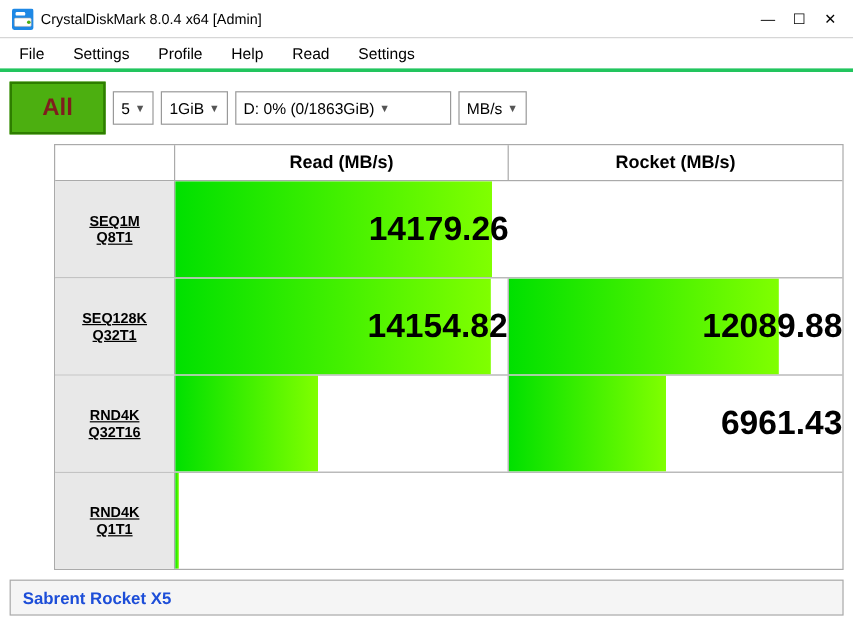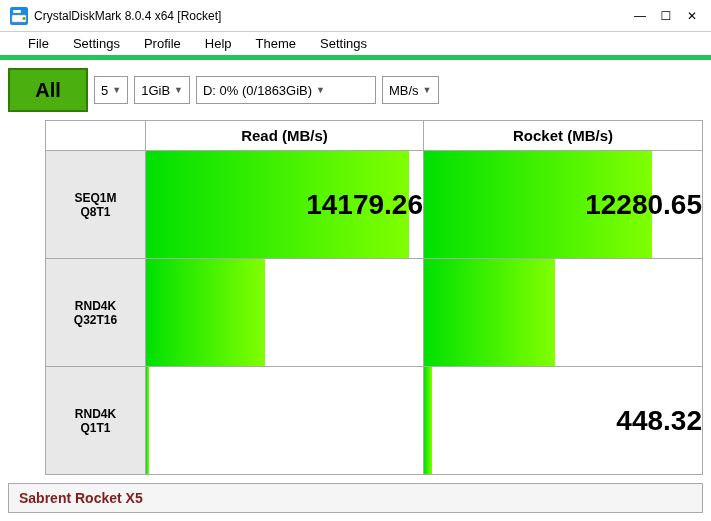--- a/index.html
+++ b/index.html
@@ -202,7 +202,7 @@
       <circle cx="14" cy="11.5" r="1.5" fill="#4caf10"></circle>
       <rect x="3" y="3" width="8" height="3" rx="1" fill="#fff"></rect>
     </svg>
-    <span class="title-text">CrystalDiskMark 8.0.4 x64 [Rocket]</span>
+    <span class="title-text">CrystalDiskMark 8.0.4 x64 [Admin]</span>
   </div>
   <div class="title-bar-controls">
     <button class="title-btn">—</button>

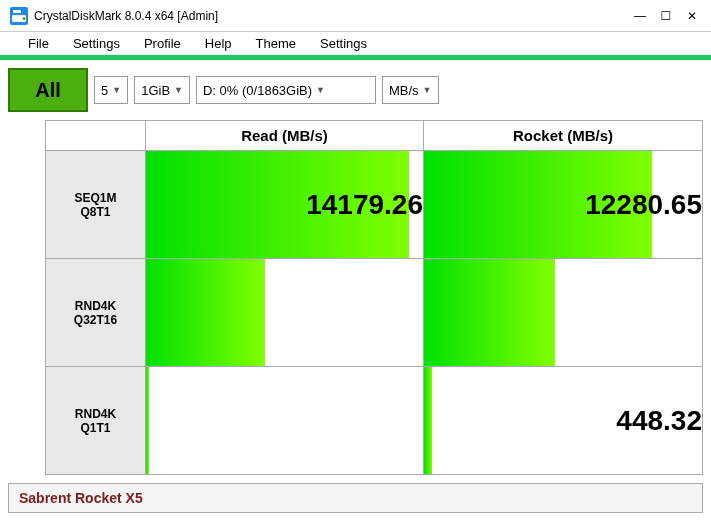--- a/index.html
+++ b/index.html
@@ -54,8 +54,8 @@
       background: #fff;
       display: flex;
       align-items: center;
-      padding: 2px 18px;
-      border-bottom: 5px solid #22c55e;
+      padding: 2px 6px;
+      border-bottom: 3px solid #22c55e;
       height: 28px;
       gap: 4px;
     }

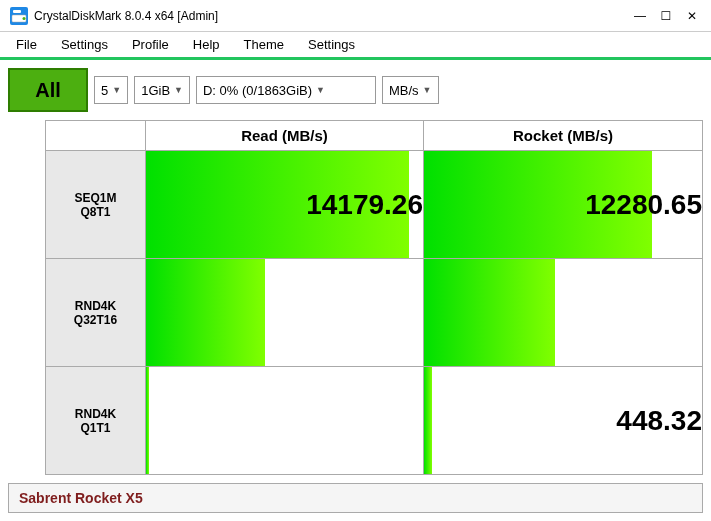--- a/index.html
+++ b/index.html
@@ -216,7 +216,7 @@
     <div class="menu-item">Settings</div>
     <div class="menu-item">Profile</div>
     <div class="menu-item">Help</div>
-    <div class="menu-item">Theme</div>
+    <div class="menu-item">Read</div>
     <div class="menu-item">Settings</div>
   </div>
 

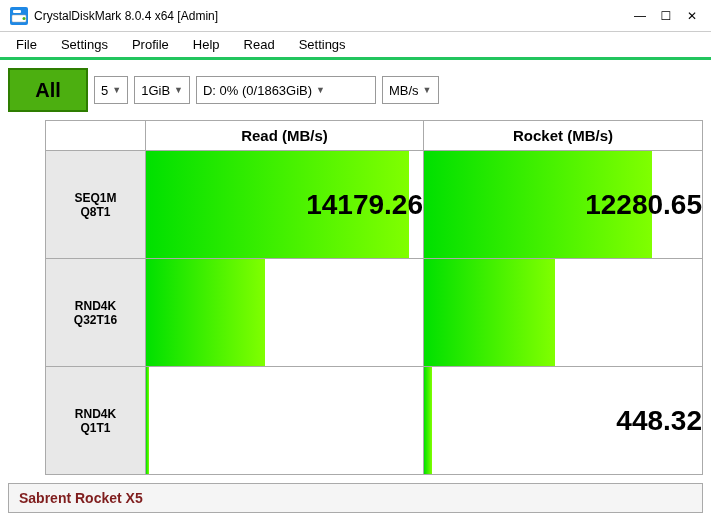--- a/index.html
+++ b/index.html
@@ -81,7 +81,7 @@
     }
     .all-btn {
       background: #4caf10;
-      color: #000000;
+      color: #7f1d1d;
       font-size: 20px;
       font-weight: bold;
       width: 80px;

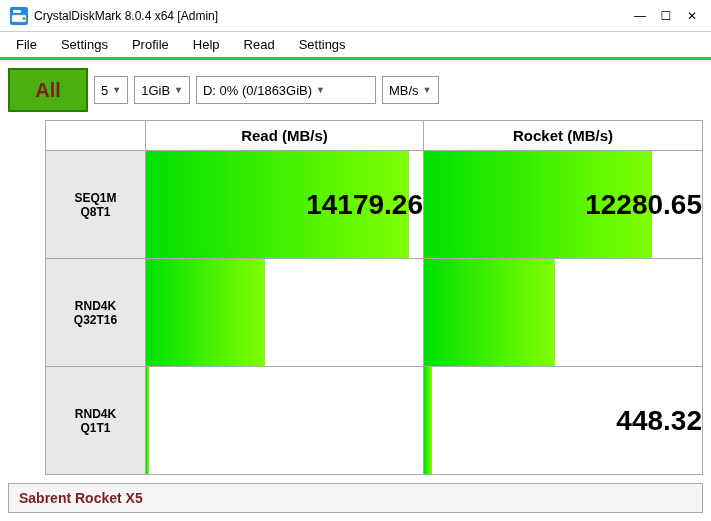--- a/index.html
+++ b/index.html
@@ -150,6 +150,7 @@
       border-right: 1px solid #aaa;
       padding: 4px;
       text-align: center;
+      text-decoration: underline;
     }
     .row-value {
       position: relative;

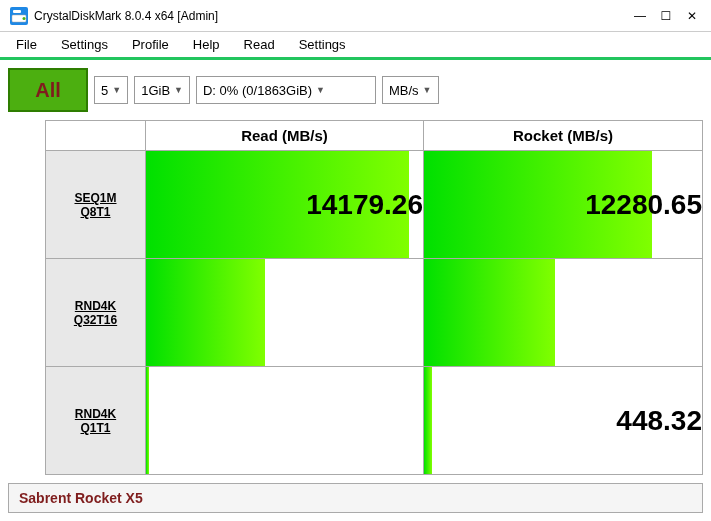--- a/index.html
+++ b/index.html
@@ -259,10 +259,6 @@
             <div class="bar-bg" style="width: 95%;"></div>
             <span class="value-text">14179.26</span>
           </div>
-          <div class="row-value">
-            <div class="bar-bg" style="width: 82%;"></div>
-            <span class="value-text">12280.65</span>
-          </div>
         </div>
         <div class="table-row">
           <div class="row-label">

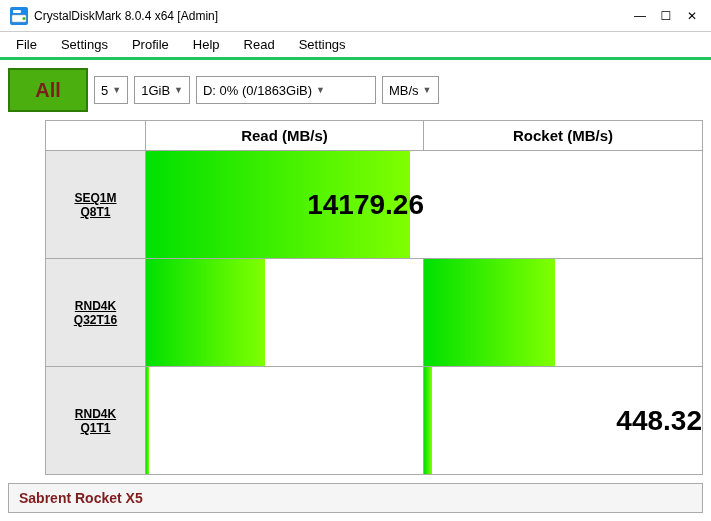--- a/index.html
+++ b/index.html
@@ -262,6 +262,20 @@
         </div>
         <div class="table-row">
           <div class="row-label">
+            <span>SEQ128K</span>
+            <span>Q32T1</span>
+          </div>
+          <div class="row-value">
+            <div class="bar-bg" style="width: 95%;"></div>
+            <span class="value-text">14154.82</span>
+          </div>
+          <div class="row-value">
+            <div class="bar-bg" style="width: 81%;"></div>
+            <span class="value-text">12089.88</span>
+          </div>
+        </div>
+        <div class="table-row">
+          <div class="row-label">
             <span>RND4K</span>
             <span>Q32T16</span>
           </div>

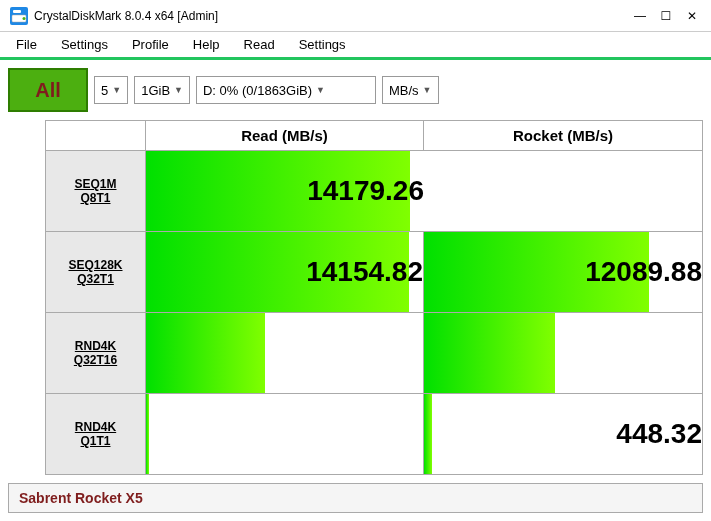--- a/index.html
+++ b/index.html
@@ -284,6 +284,7 @@
           </div>
           <div class="row-value">
             <div class="bar-bg" style="width: 47%;"></div>
+            <span class="value-text">6961.43</span>
           </div>
         </div>
         <div class="table-row">

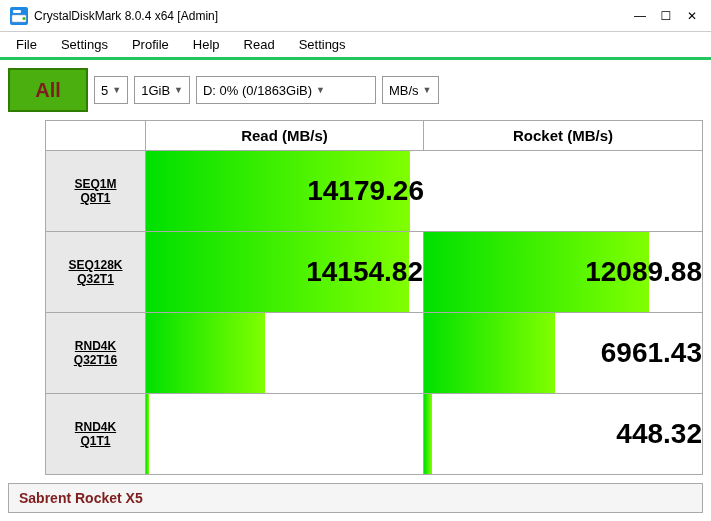--- a/index.html
+++ b/index.html
@@ -295,10 +295,6 @@
           <div class="row-value">
             <div class="bar-bg" style="width: 1%;"></div>
           </div>
-          <div class="row-value">
-            <div class="bar-bg" style="width: 3%;"></div>
-            <span class="value-text">448.32</span>
-          </div>
         </div>
       </div>
   </div>

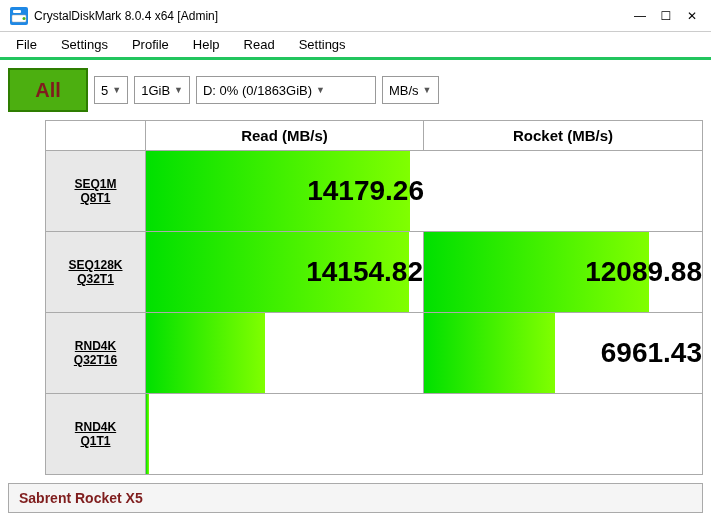--- a/index.html
+++ b/index.html
@@ -182,7 +182,7 @@
       padding: 6px 10px;
       font-size: 14px;
       font-weight: bold;
-      color: #7f1d1d;
+      color: #1d4ed8;
       background: #f5f5f5;
       margin-top: 4px;
     }

